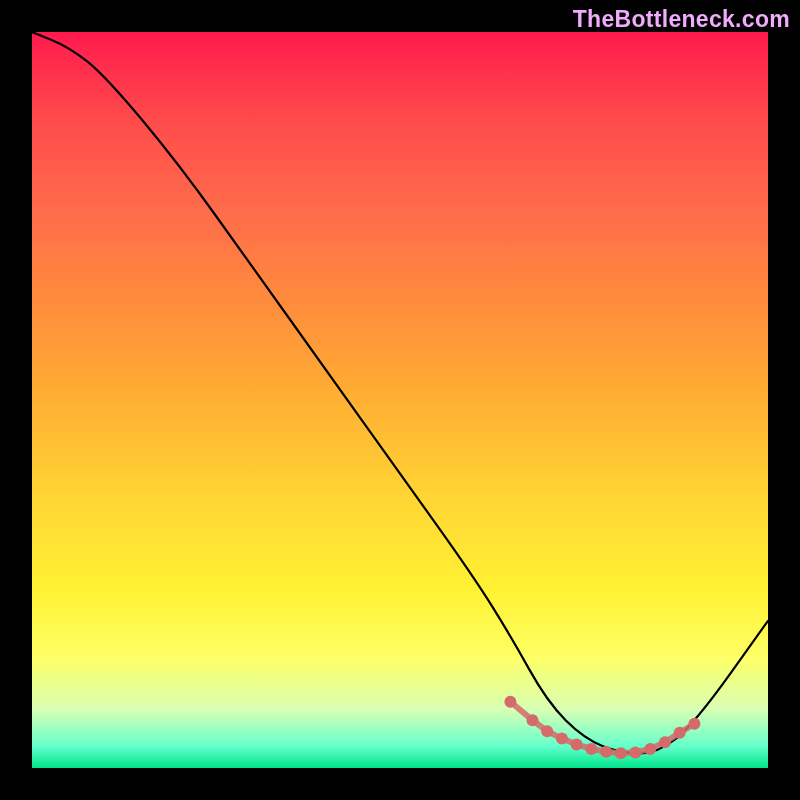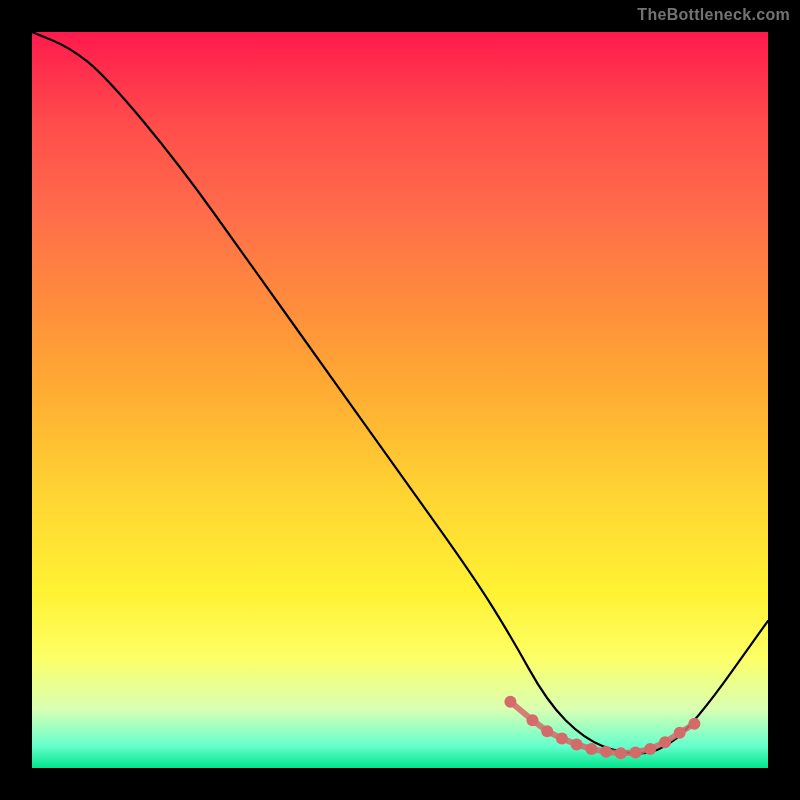--- a/index.html
+++ b/index.html
@@ -42,8 +42,8 @@
     position: absolute;
     top: 6px;
     right: 10px;
-    color: #737373;
-    font-size: 16px;
+    color: #f0abfc;
+    font-size: 23px;
     font-weight: 600;
     letter-spacing: 0.3px;
     user-select: none;

